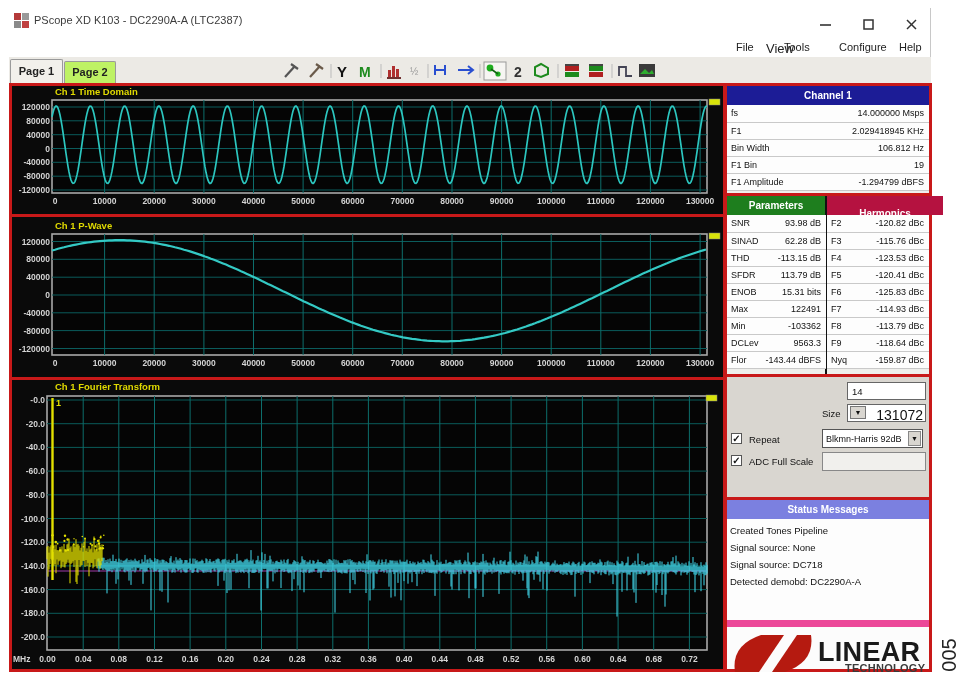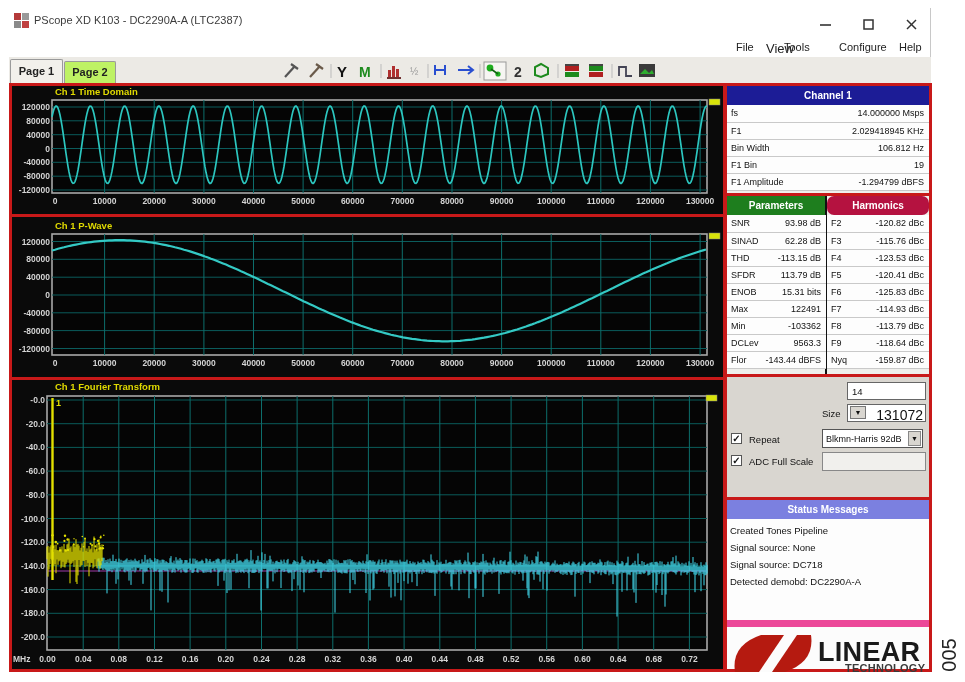--- a/index.html
+++ b/index.html
@@ -360,7 +360,7 @@
     </div>
 <div class="abs red" style="left:723px;top:193px;width:209px;height:3px;"></div>
 <div class="hdr" style="left:727px;top:196px;width:98px;height:19px;background:#1e7e1e;padding-top:4px;">Parameters</div>
-<div class="hdr" style="left:827px;top:196px;width:102px;height:19px;background:#b51240;padding-top:4px;border-radius:7px;">Harmonics</div>
+<div class="hdr" style="left:827px;top:196px;width:116px;height:19px;background:#b51240;padding-top:12px;">Harmonics</div>
 <div class="abs" style="left:825px;top:196px;width:2px;height:178px;background:#111;"></div>
 <div class="abs" style="left:727px;top:215px;width:98px;height:159px;">
 <table class="itbl" style="width:98px;">

